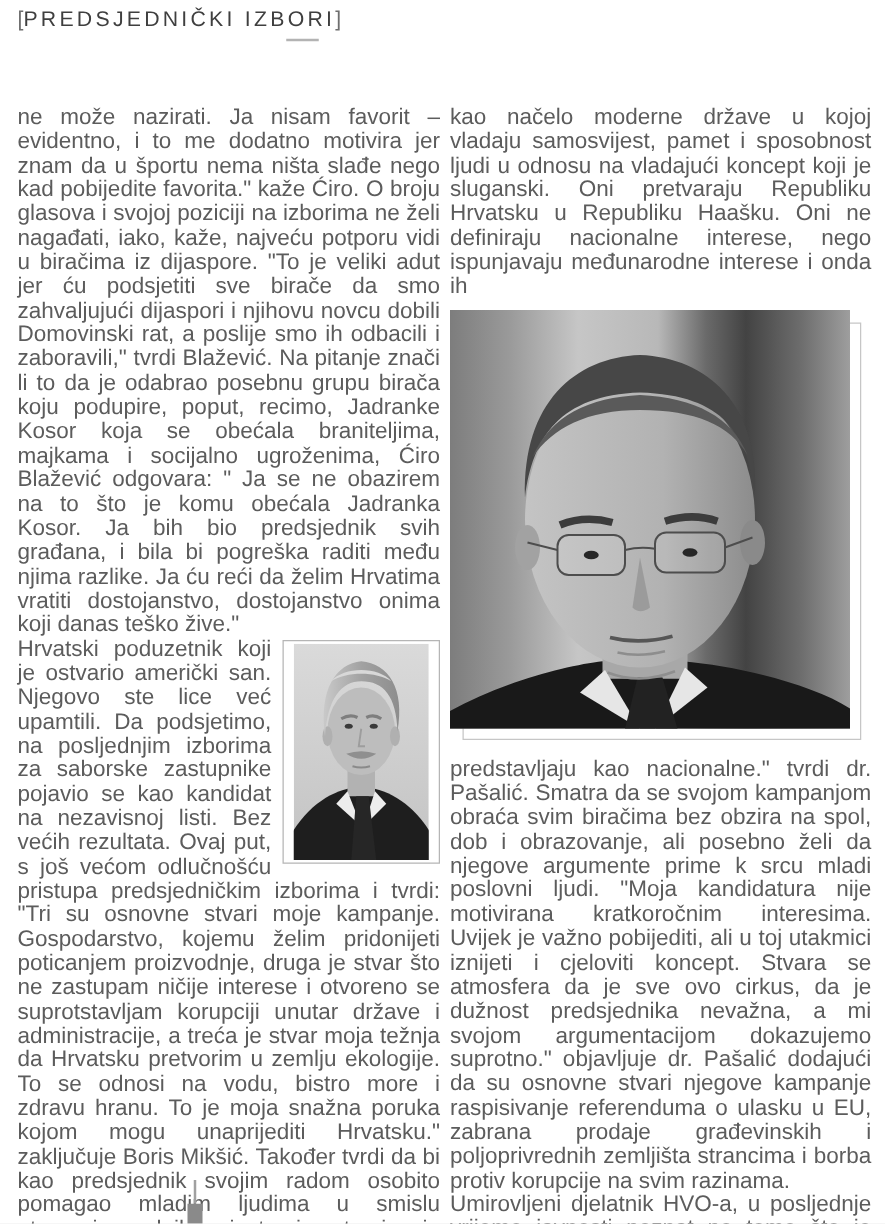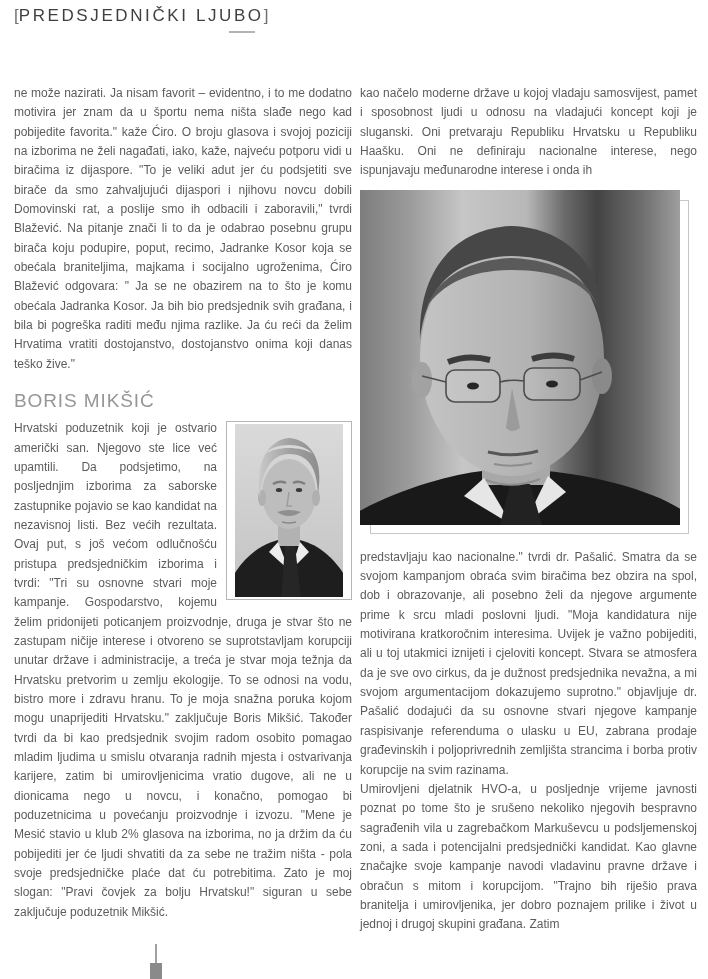--- a/index.html
+++ b/index.html
@@ -73,7 +73,7 @@
 <div class="page">
 
   <div class="masthead">
-    <span class="bracket">[</span><span>PREDSJEDNIČKI LJUBO</span><span class="bracket">]</span>
+    <span class="bracket">[</span><span>PREDSJEDNIČKI IZBORI</span><span class="bracket">]</span>
   </div>
   <div class="masthead-rule"></div>
 

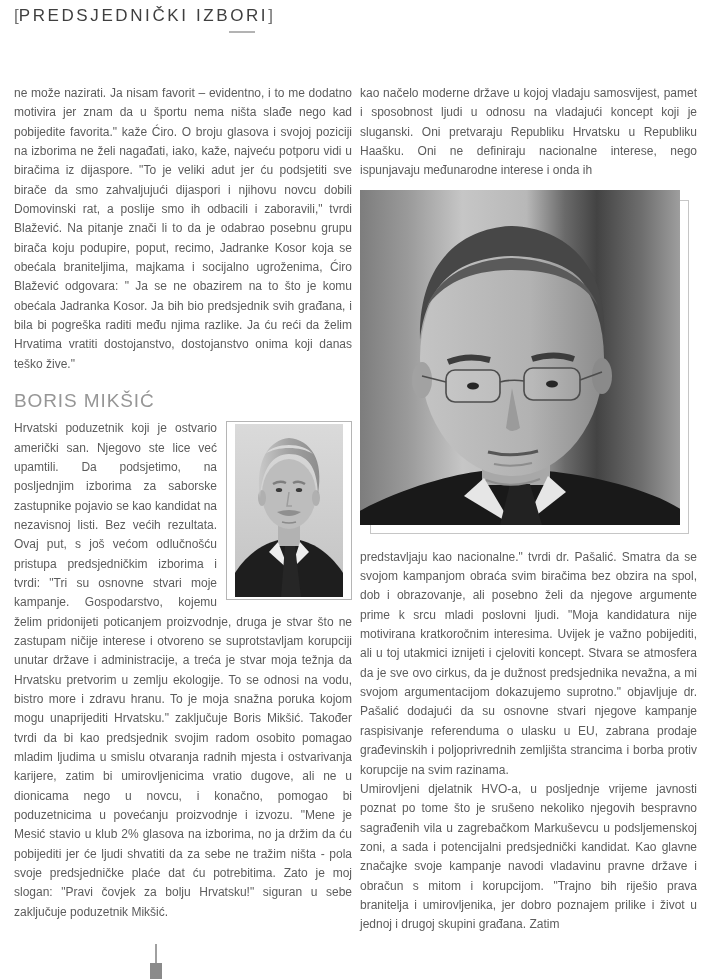--- a/index.html
+++ b/index.html
@@ -25,7 +25,7 @@
   .col-left  { left:14px;  width:338px; }
   .col-right { left:360px; width:337px; }
   .body-text {
-    font-size:12px; line-height:19.35px;
+    font-size:18px; line-height:19.35px;
     color:#5c5c5c; text-align:justify;
     margin:0;
   }

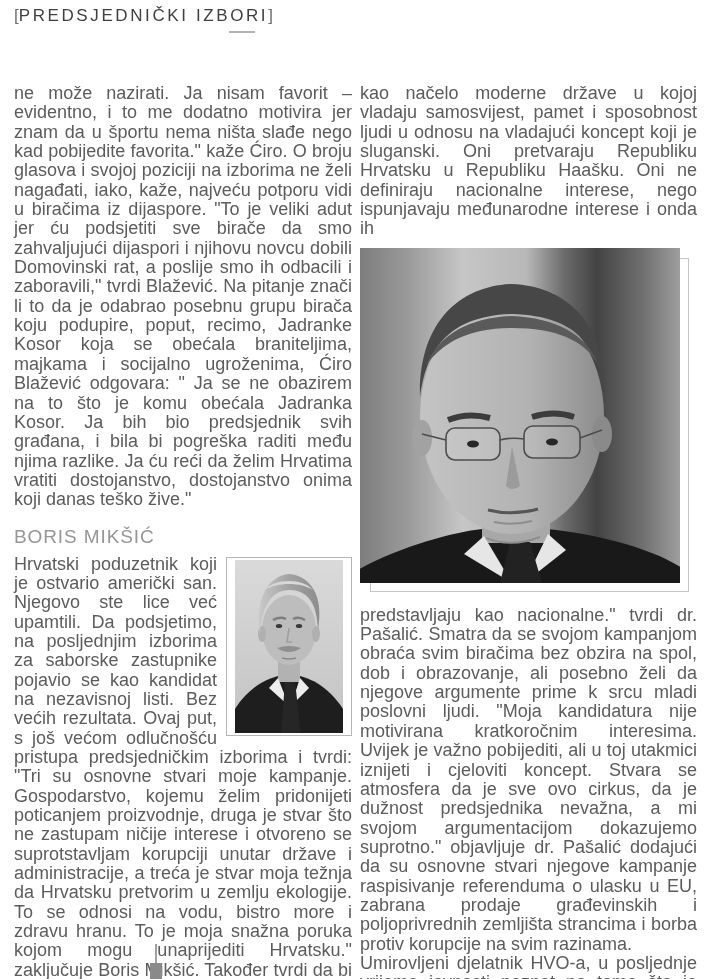--- a/index.html
+++ b/index.html
@@ -80,7 +80,6 @@
   <div class="col col-left">
     <p class="body-text">ne može nazirati. Ja nisam favorit – evidentno, i to me dodatno motivira jer znam da u športu nema ništa slađe nego kad pobijedite favorita." kaže Ćiro. O broju glasova i svojoj poziciji na izborima ne želi nagađati, iako, kaže, najveću potporu vidi u biračima iz dijaspore. "To je veliki adut jer ću podsjetiti sve birače da smo zahvaljujući dijaspori i njihovu novcu dobili Domovinski rat, a poslije smo ih odbacili i zaboravili," tvrdi Blažević. Na pitanje znači li to da je odabrao posebnu grupu birača koju podupire, poput, recimo, Jadranke Kosor koja se obećala braniteljima, majkama i socijalno ugroženima, Ćiro Blažević odgovara: " Ja se ne obazirem na to što je komu obećala Jadranka Kosor. Ja bih bio predsjednik svih građana, i bila bi pogreška raditi među njima razlike. Ja ću reći da želim Hrvatima vratiti dostojanstvo, dostojanstvo onima koji danas teško žive."</p>
 
-    <h2 class="section-heading heading-miksic">BORIS MIKŠIĆ</h2>
 
     <div class="body-text">
       <div class="photo-frame-small">

